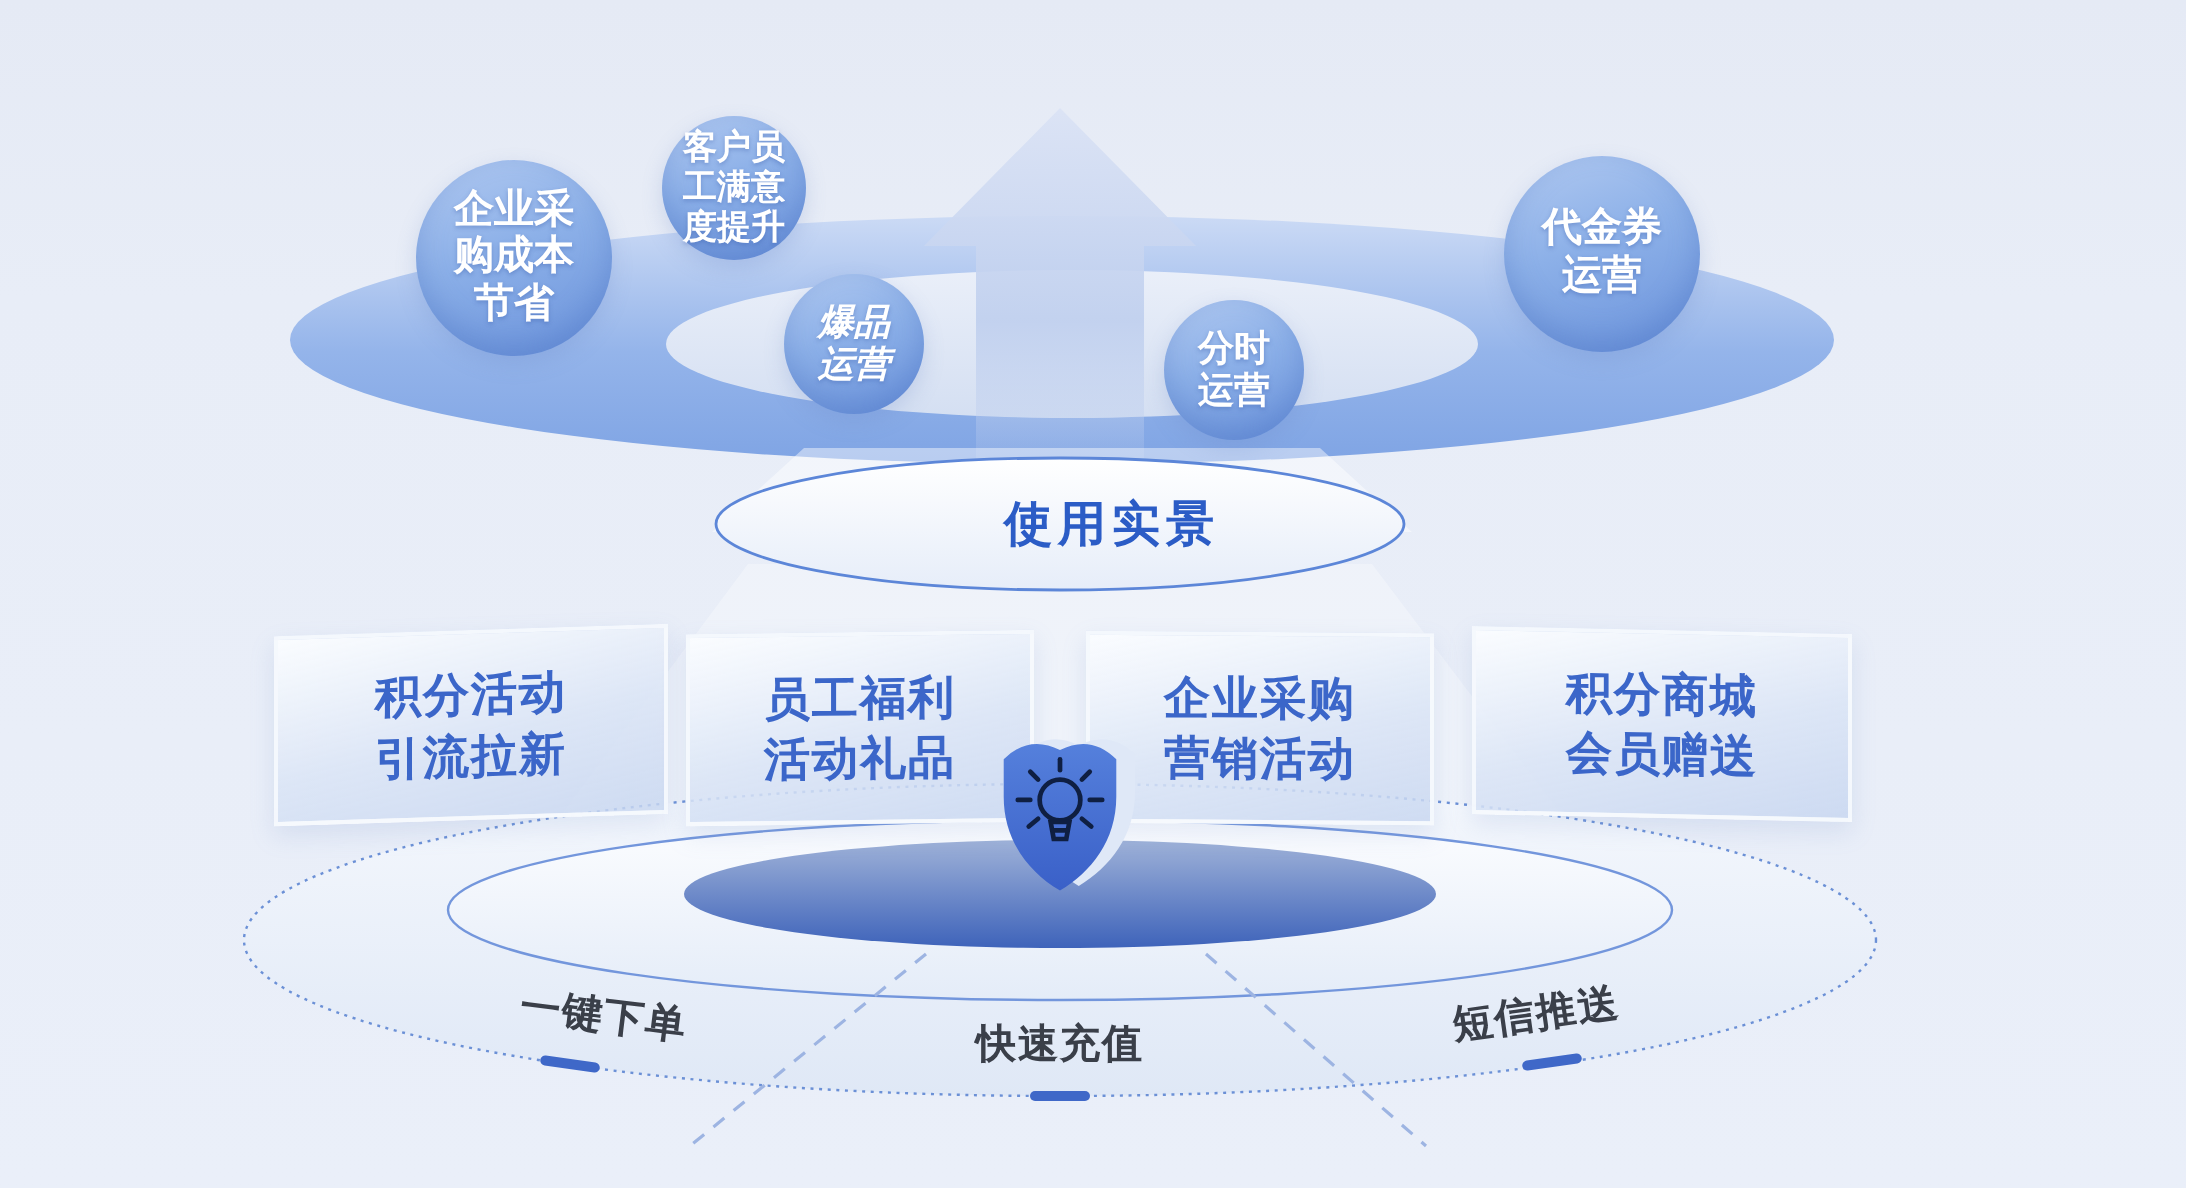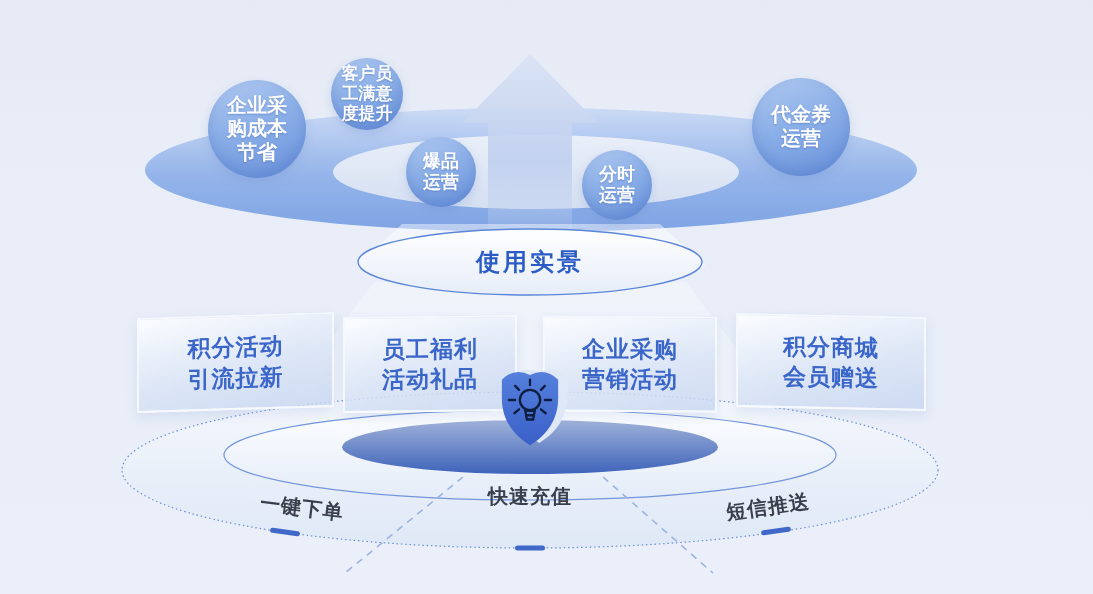--- a/index.html
+++ b/index.html
@@ -107,7 +107,7 @@
   <div class="bubble b-med" style="left:331px;top:58px;">客户员
 工满意
 度提升</div>
-  <div class="bubble b-small" style="left:406px;top:137px;">爆品
+  <div class="bubble b-small" style="left:392px;top:137px;font-style:italic;">爆品
 运营</div>
   <div class="bubble b-small" style="left:582px;top:150px;">分时
 运营</div>

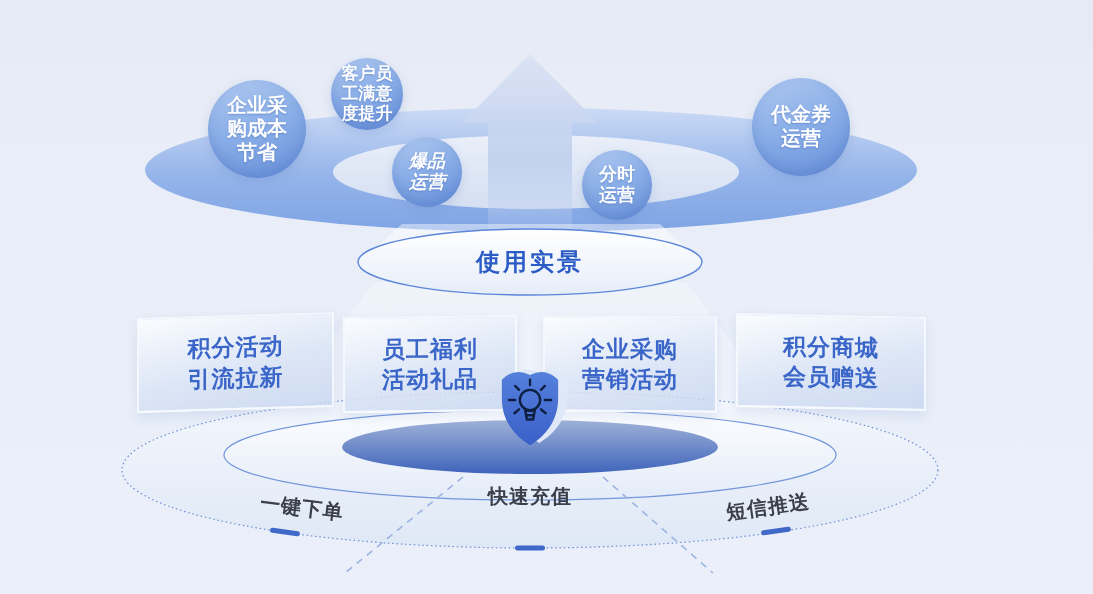--- a/index.html
+++ b/index.html
@@ -30,7 +30,7 @@
     box-shadow:0 5px 12px rgba(120,150,205,.18);
   }
   #center-label{
-    position:absolute;z-index:2;left:530px;top:262px;transform:translate(-50%,-50%);
+    position:absolute;z-index:2;left:556px;top:262px;transform:translate(-50%,-50%);
     color:#2b5cc6;font-weight:bold;font-size:24px;letter-spacing:3px;white-space:nowrap;
   }
   .plat-label{

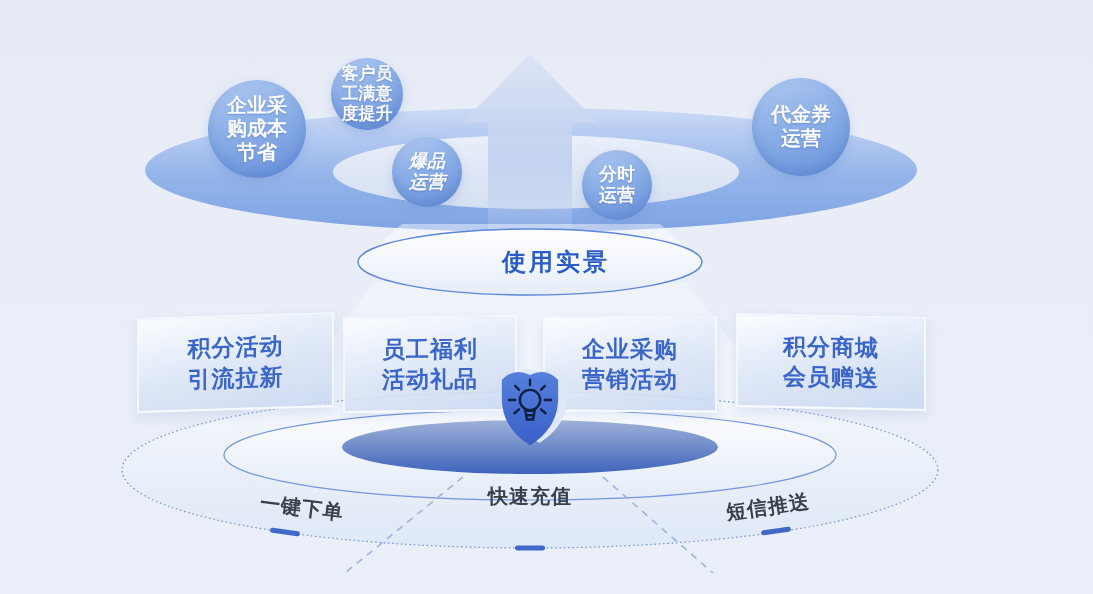--- a/index.html
+++ b/index.html
@@ -151,7 +151,7 @@
   </div>
 
   <div class="plat-label" style="left:302px;top:508px;transform:translate(-50%,-50%) rotate(7deg);">一键下单</div>
-  <div class="plat-label" style="left:530px;top:496px;">快速充值</div>
+  <div class="plat-label" style="left:530px;top:522px;">快速充值</div>
   <div class="plat-label" style="left:768px;top:507px;transform:translate(-50%,-50%) rotate(-8deg);">短信推送</div>
 
   <div class="plat-dash" style="left:285px;top:532px;transform:translate(-50%,-50%) rotate(8deg);"></div>

